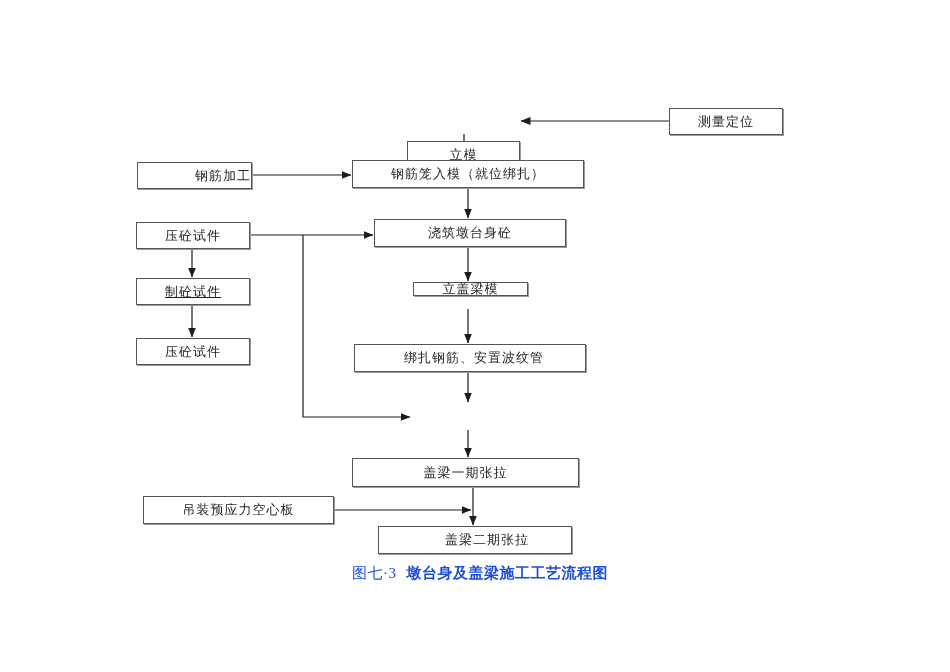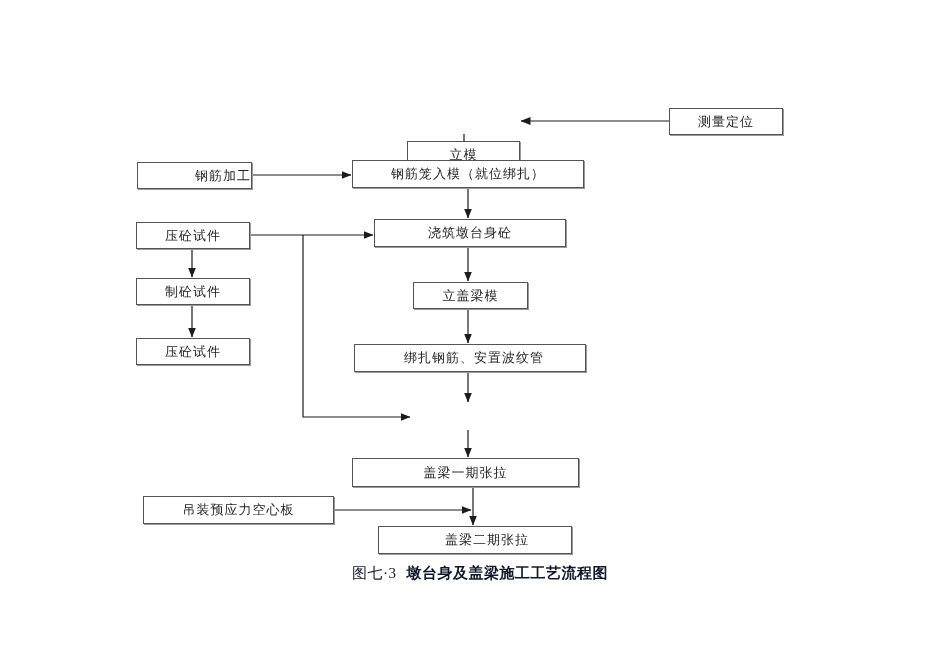--- a/index.html
+++ b/index.html
@@ -107,7 +107,7 @@
     <span>浇筑墩台身砼</span>
   </div>
 
-  <div class="box" style="left:136px; top:278px; width:114px; height:27px;">
+  <div class="box" style="left:136px; top:278px; width:114px; height:27px;text-decoration:underline;">
     <span>制砼试件</span>
   </div>
 

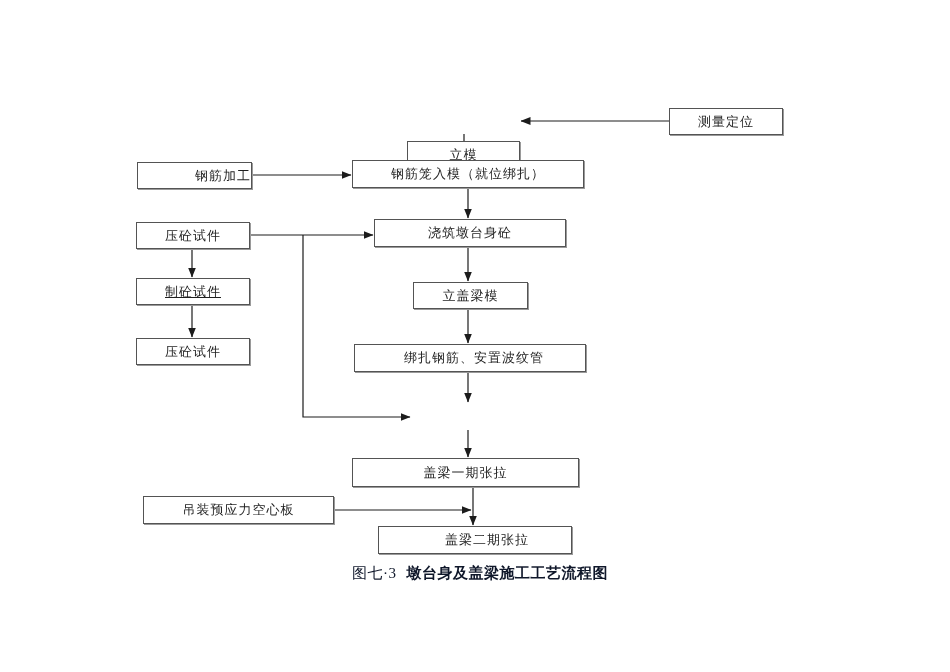--- a/index.html
+++ b/index.html
@@ -115,7 +115,7 @@
     <span>压砼试件</span>
   </div>
 
-  <div class="box" style="left:413px; top:282px; width:115px; height:27px;">
+  <div class="box" style="left:413px; top:282px; width:115px; height:14px;">
     <span>立盖梁模</span>
   </div>
 

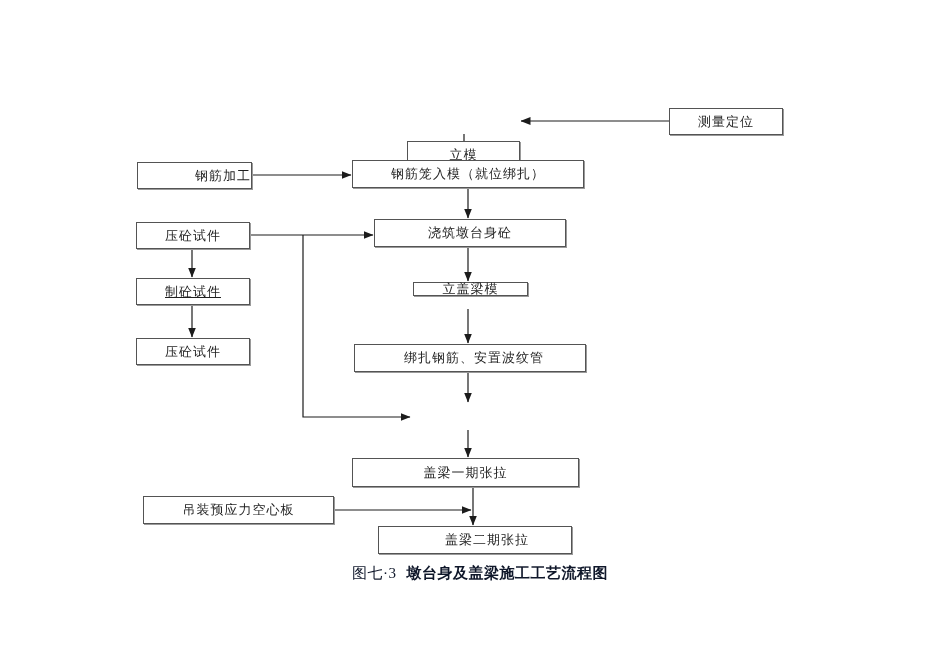--- a/index.html
+++ b/index.html
@@ -42,7 +42,7 @@
     top: 564px;
     width: 260px;
     font-size: 15px;
-    color: #0f172a;
+    color: #1d4ed8;
     white-space: nowrap;
     letter-spacing: 0.5px;
   }

